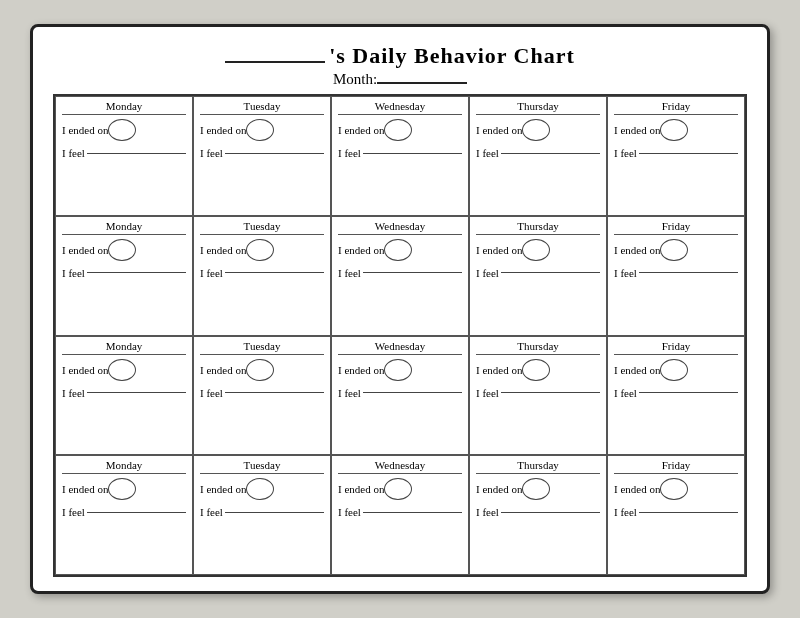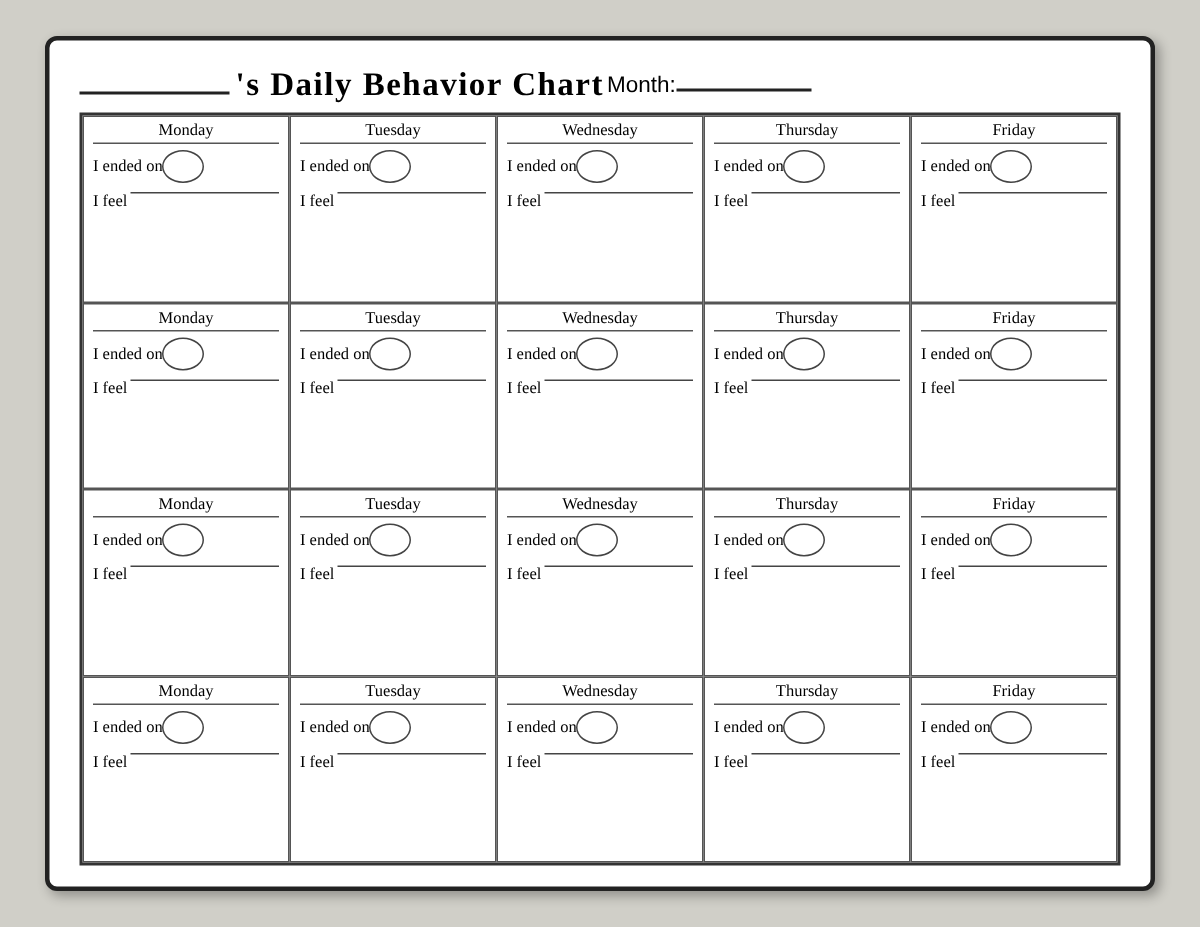--- a/index.html
+++ b/index.html
@@ -30,6 +30,7 @@
     .title-area {
       text-align: center;
       display: flex;
+      flex-direction: column;
       align-items: center;
       gap: 2px;
     }

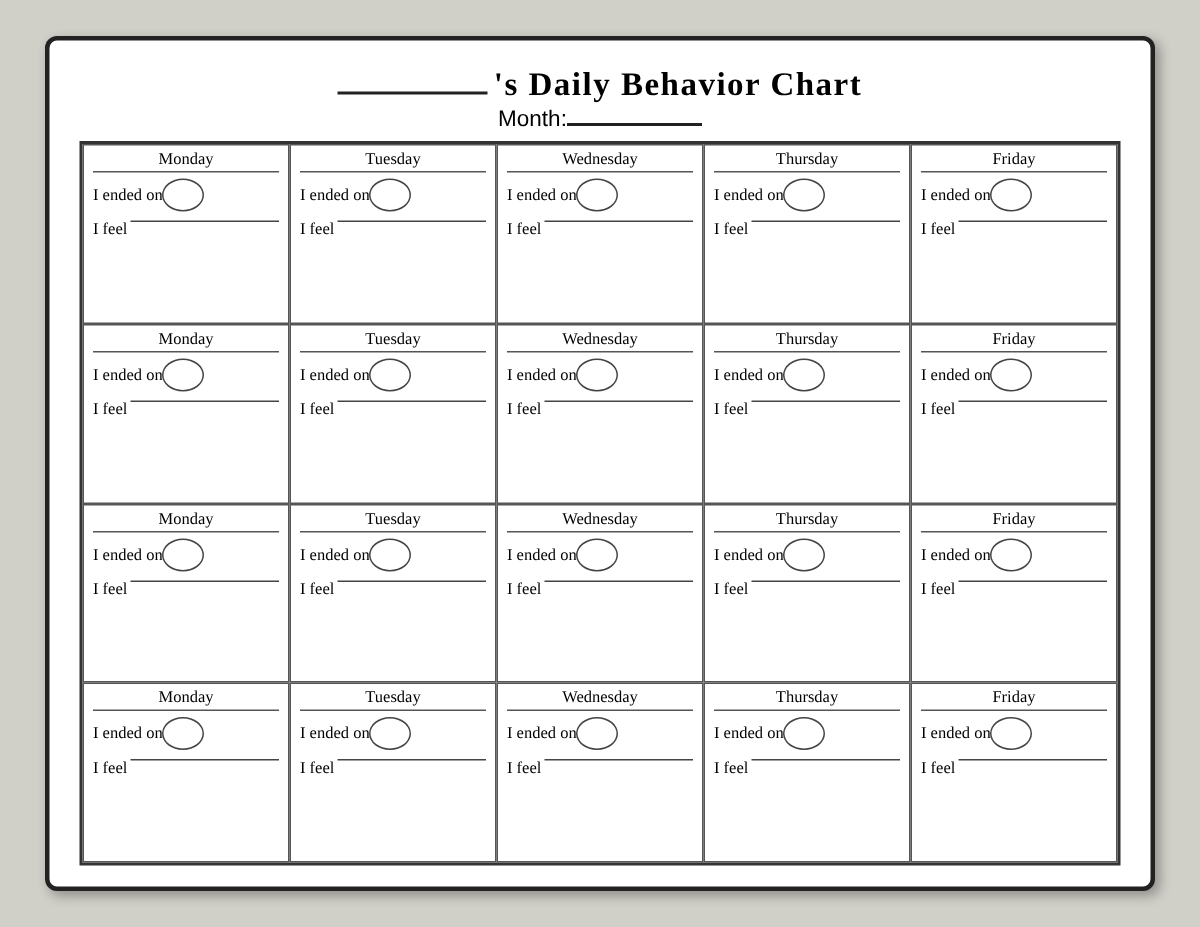--- a/index.html
+++ b/index.html
@@ -51,7 +51,7 @@
 
     .month-line {
       font-size: 15px;
-      font-family: Liberation Sans, sans-serif;
+      font-family: Liberation Serif, serif;
     }
 
     .month-underline {

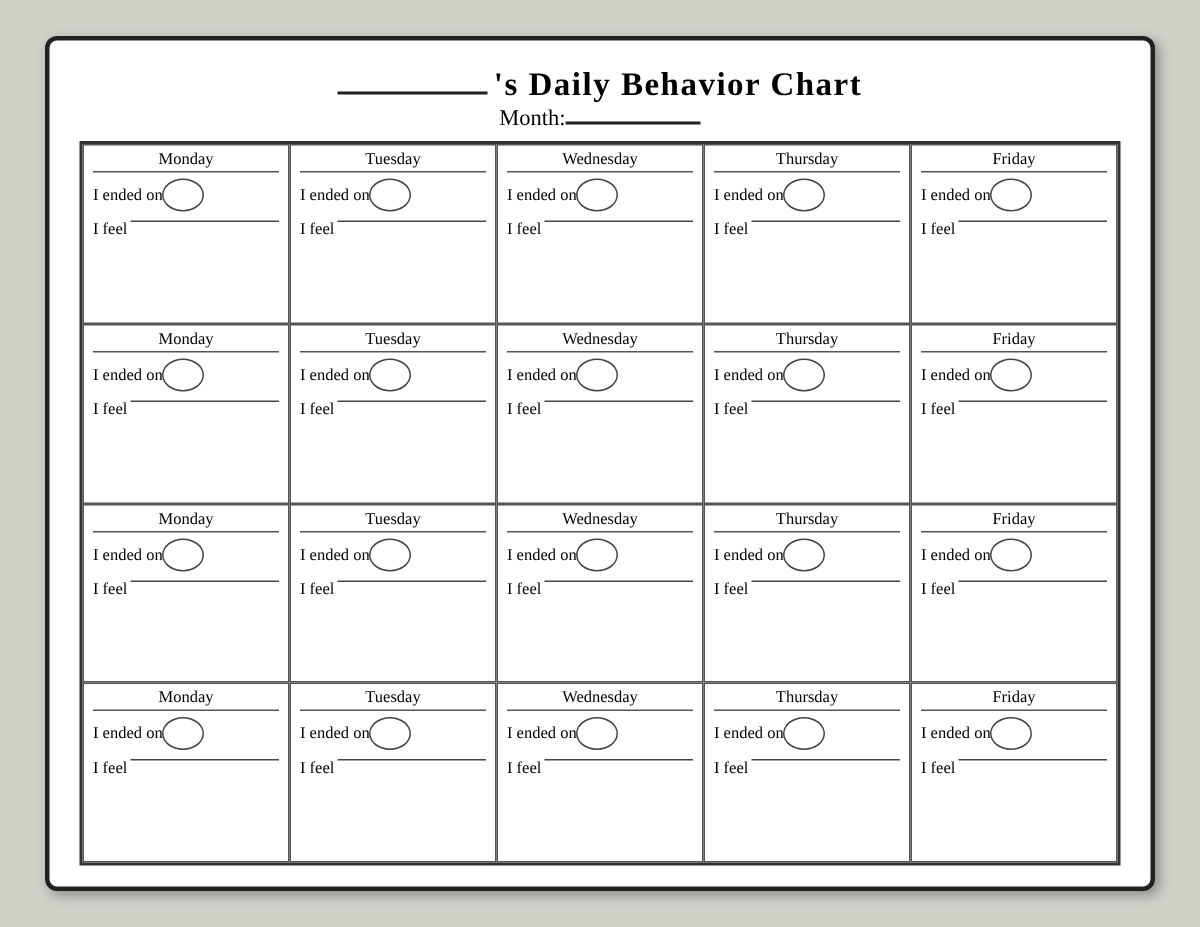--- a/index.html
+++ b/index.html
@@ -105,7 +105,7 @@
       font-size: 11px;
       font-family: 'Comic Sans MS', cursive;
       display: flex;
-      align-items: flex-start;
+      align-items: center;
       gap: 2px;
     }
 

